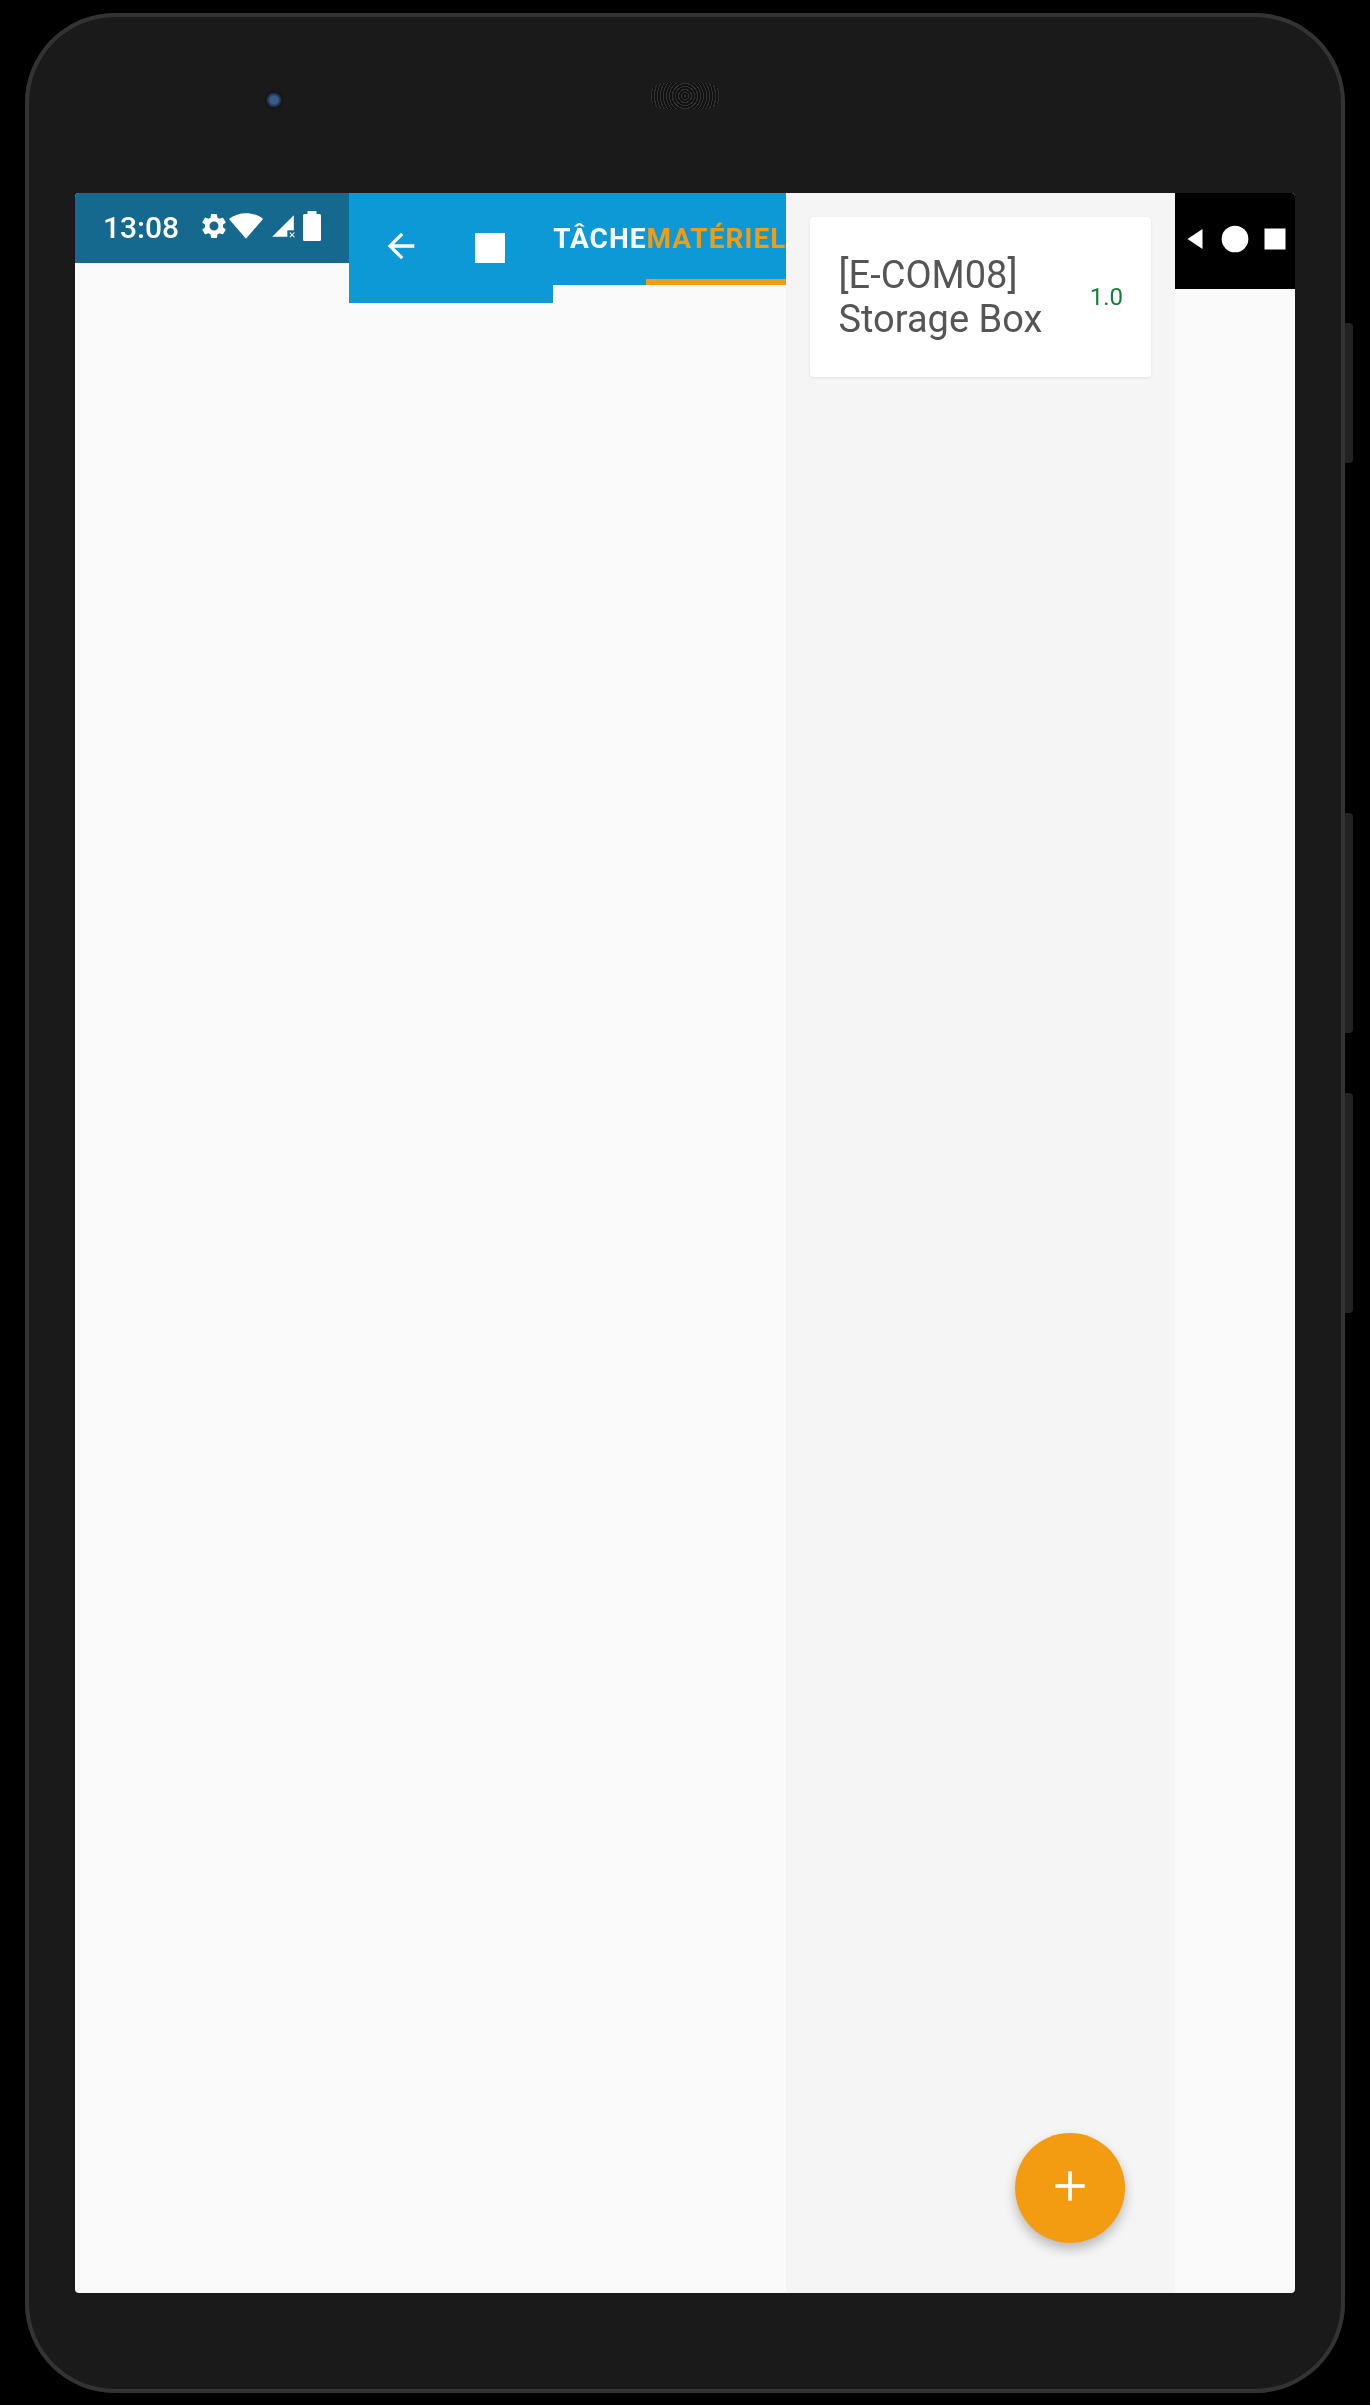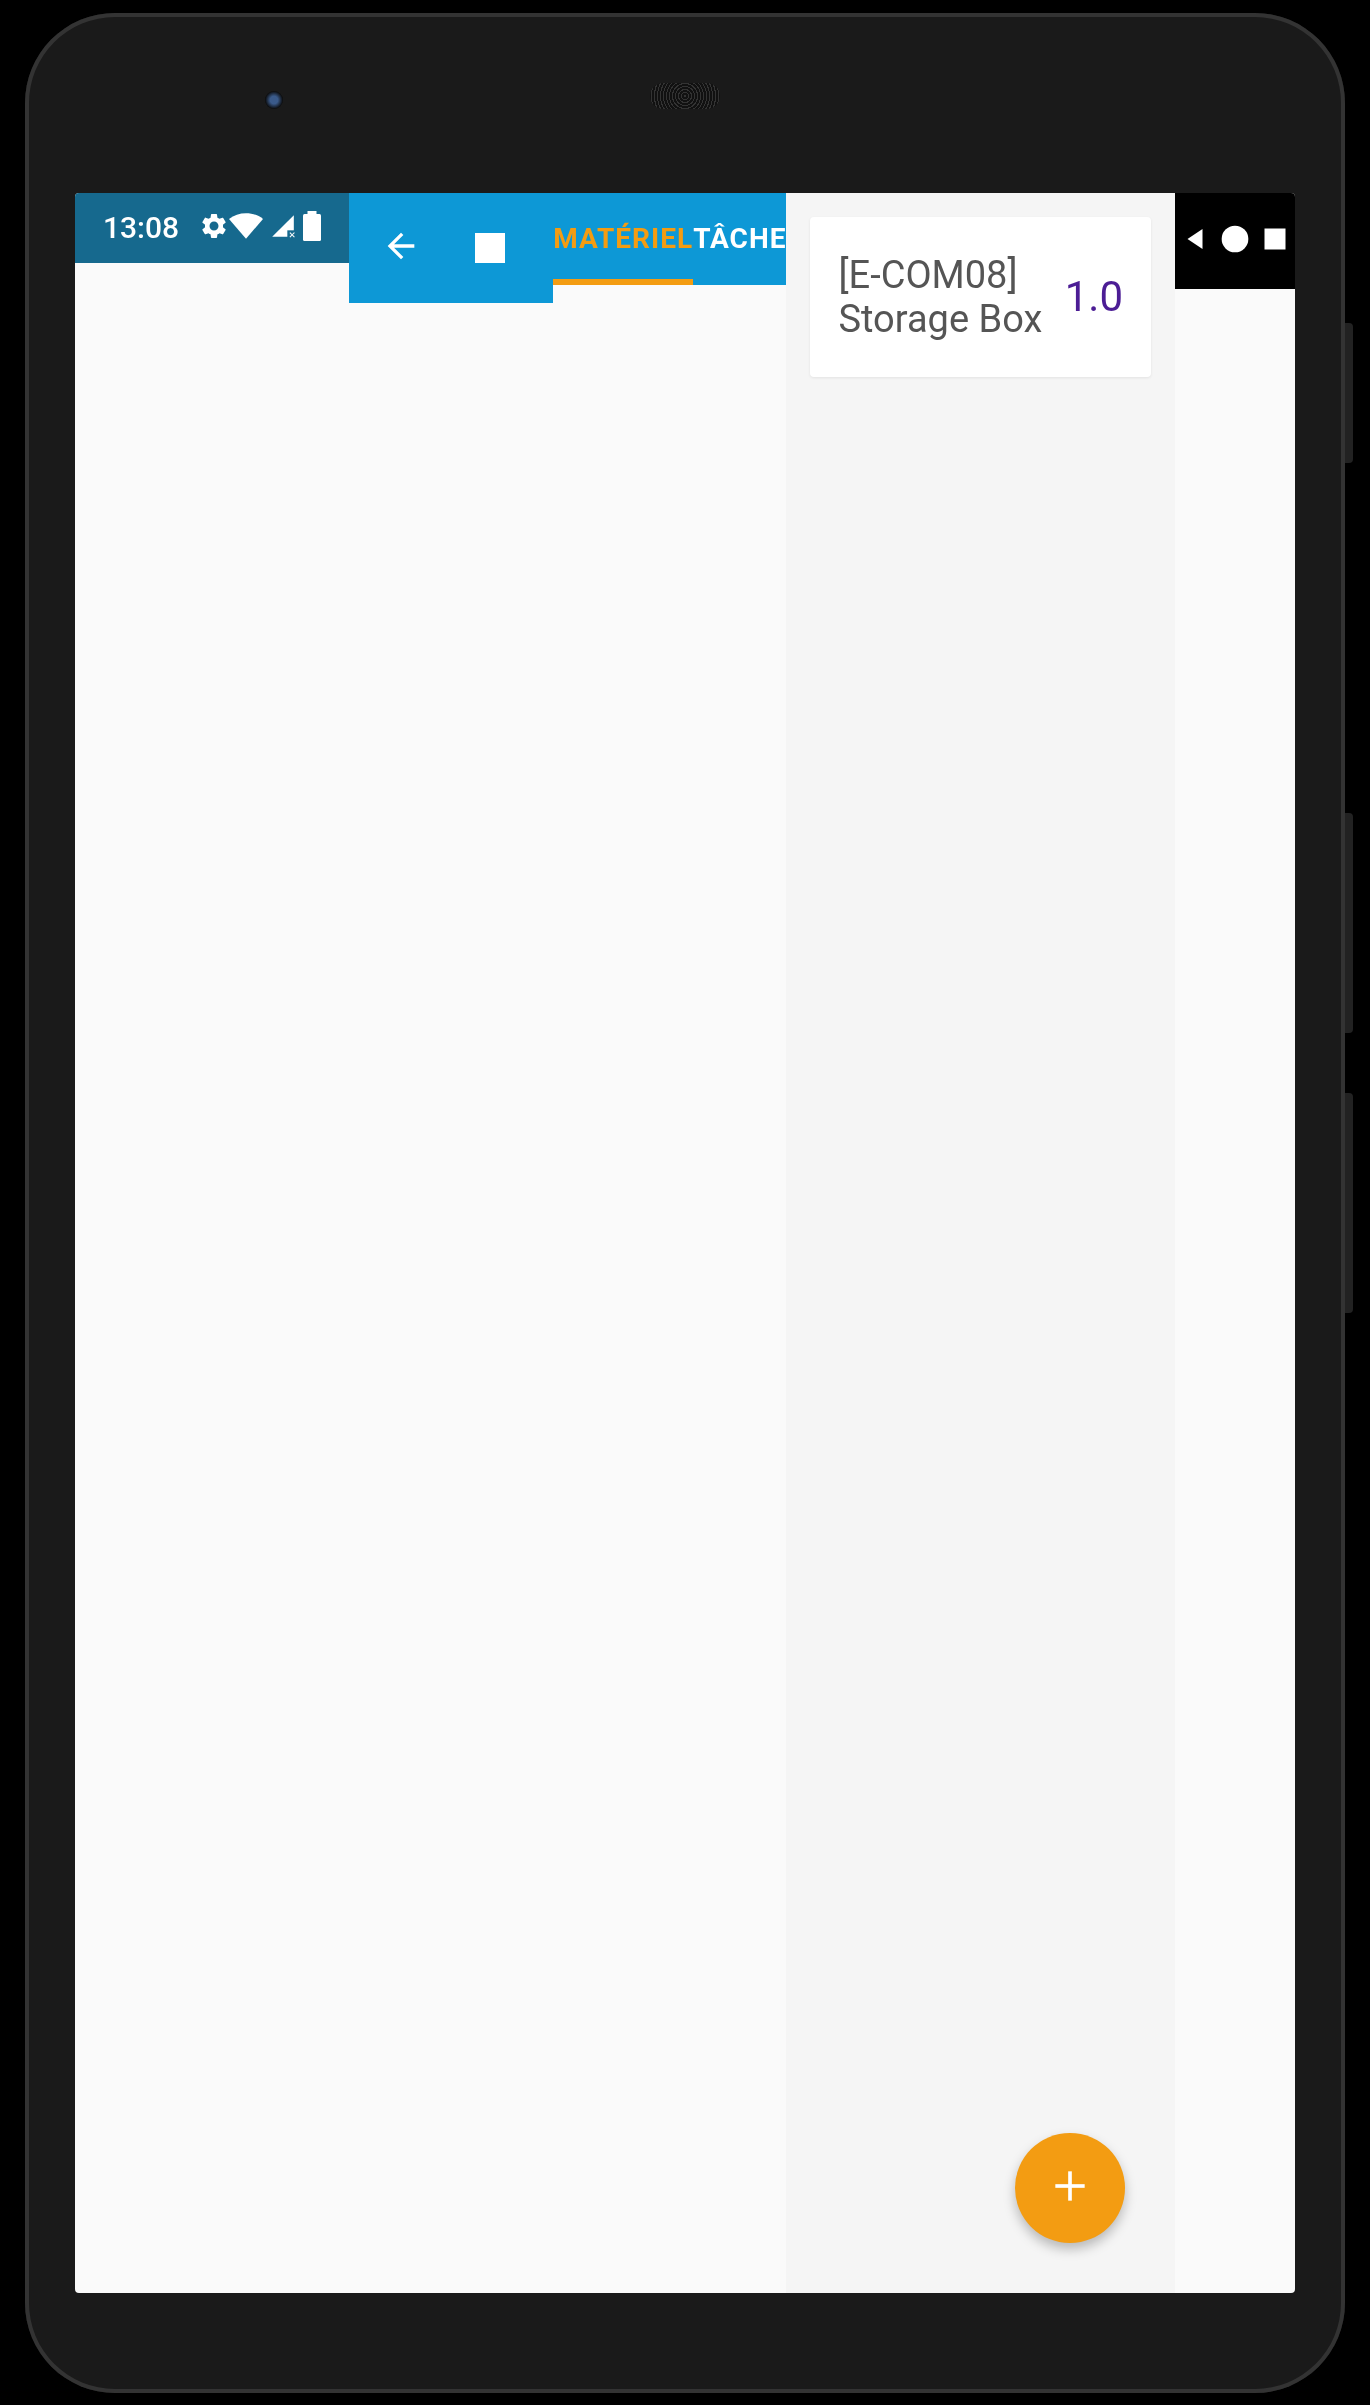--- a/index.html
+++ b/index.html
@@ -277,8 +277,8 @@
     </div>
 
     <div class="tabs">
+      <div class="tab">TÂCHE</div>
       <div class="tab active">MATÉRIEL</div>
-      <div class="tab">TÂCHE</div>
     </div>
 
     <div class="content">

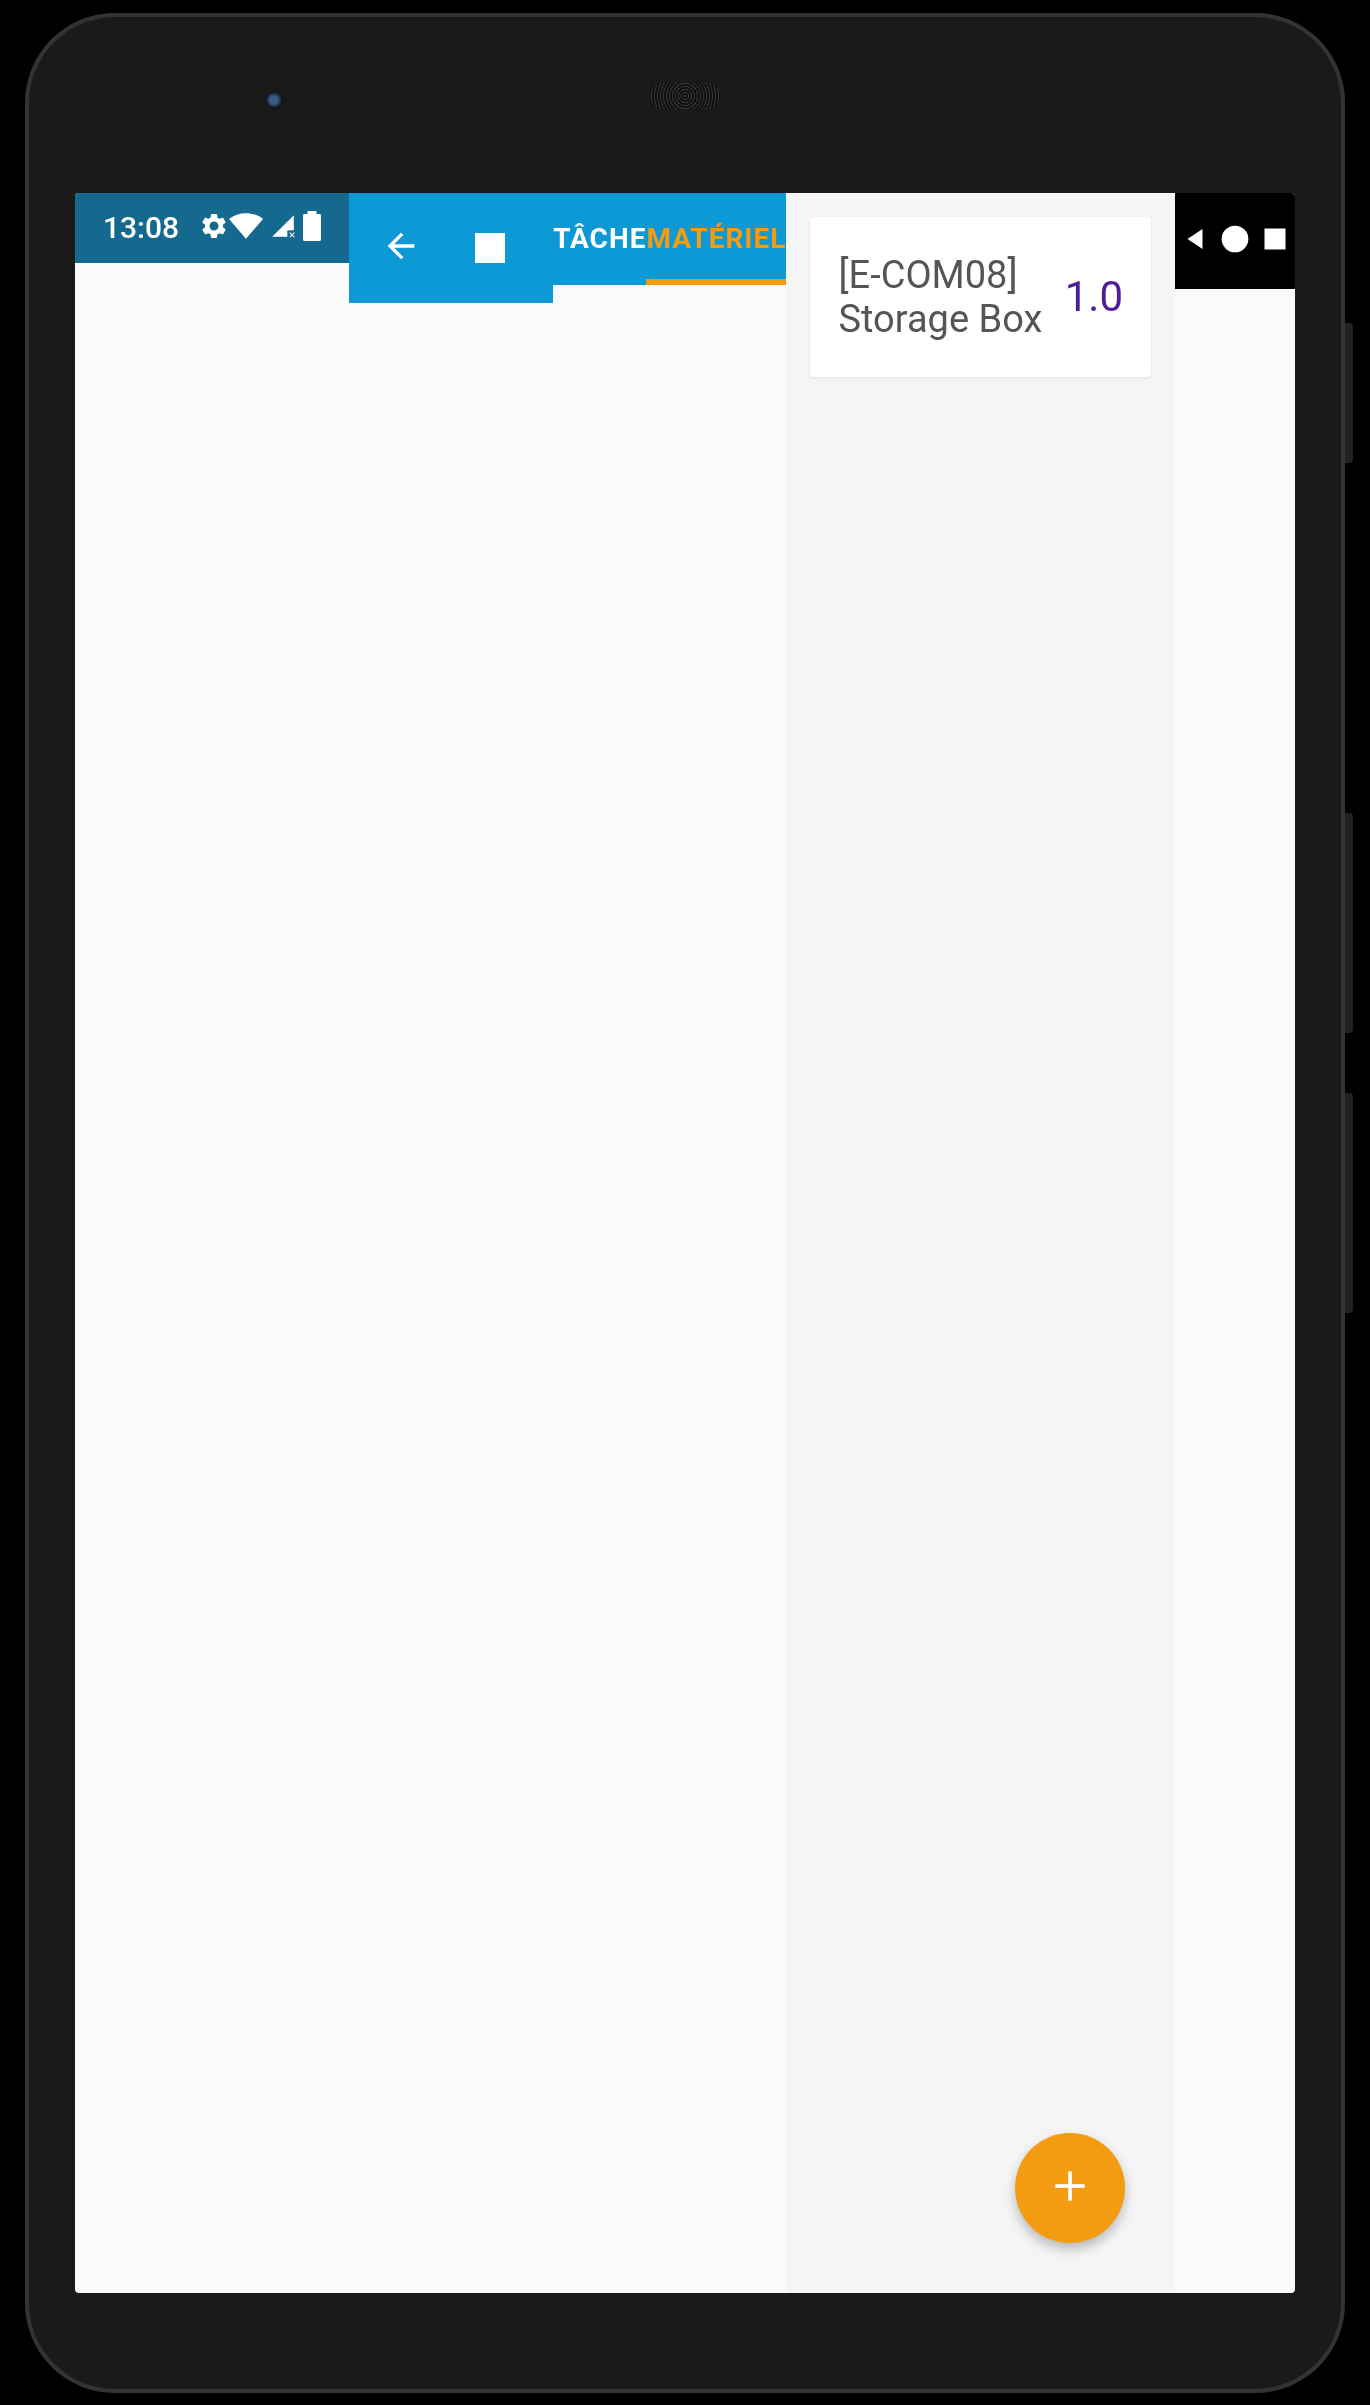--- a/index.html
+++ b/index.html
@@ -179,8 +179,8 @@
       color: #555;
     }
     .item-qty {
-      font-size: 42px;
-      color: #4c1d95;
+      font-size: 24px;
+      color: #15803d;
     }
     
     .fab {

